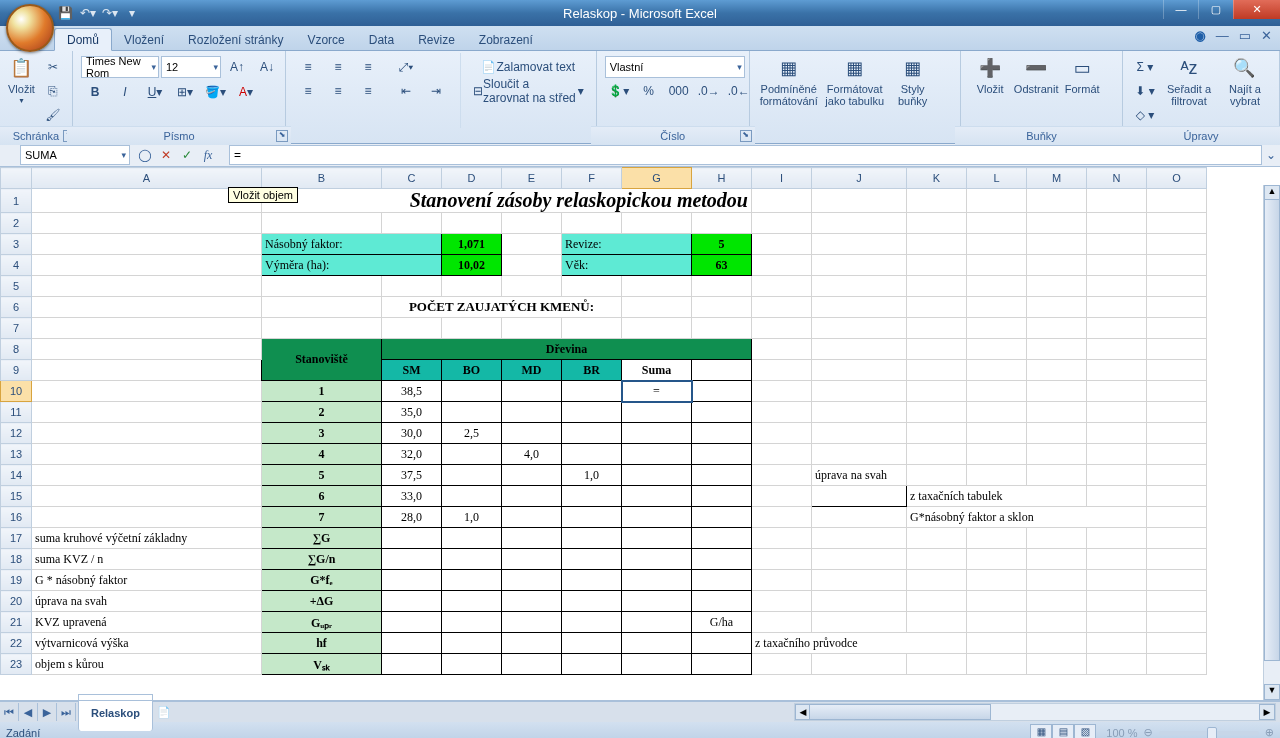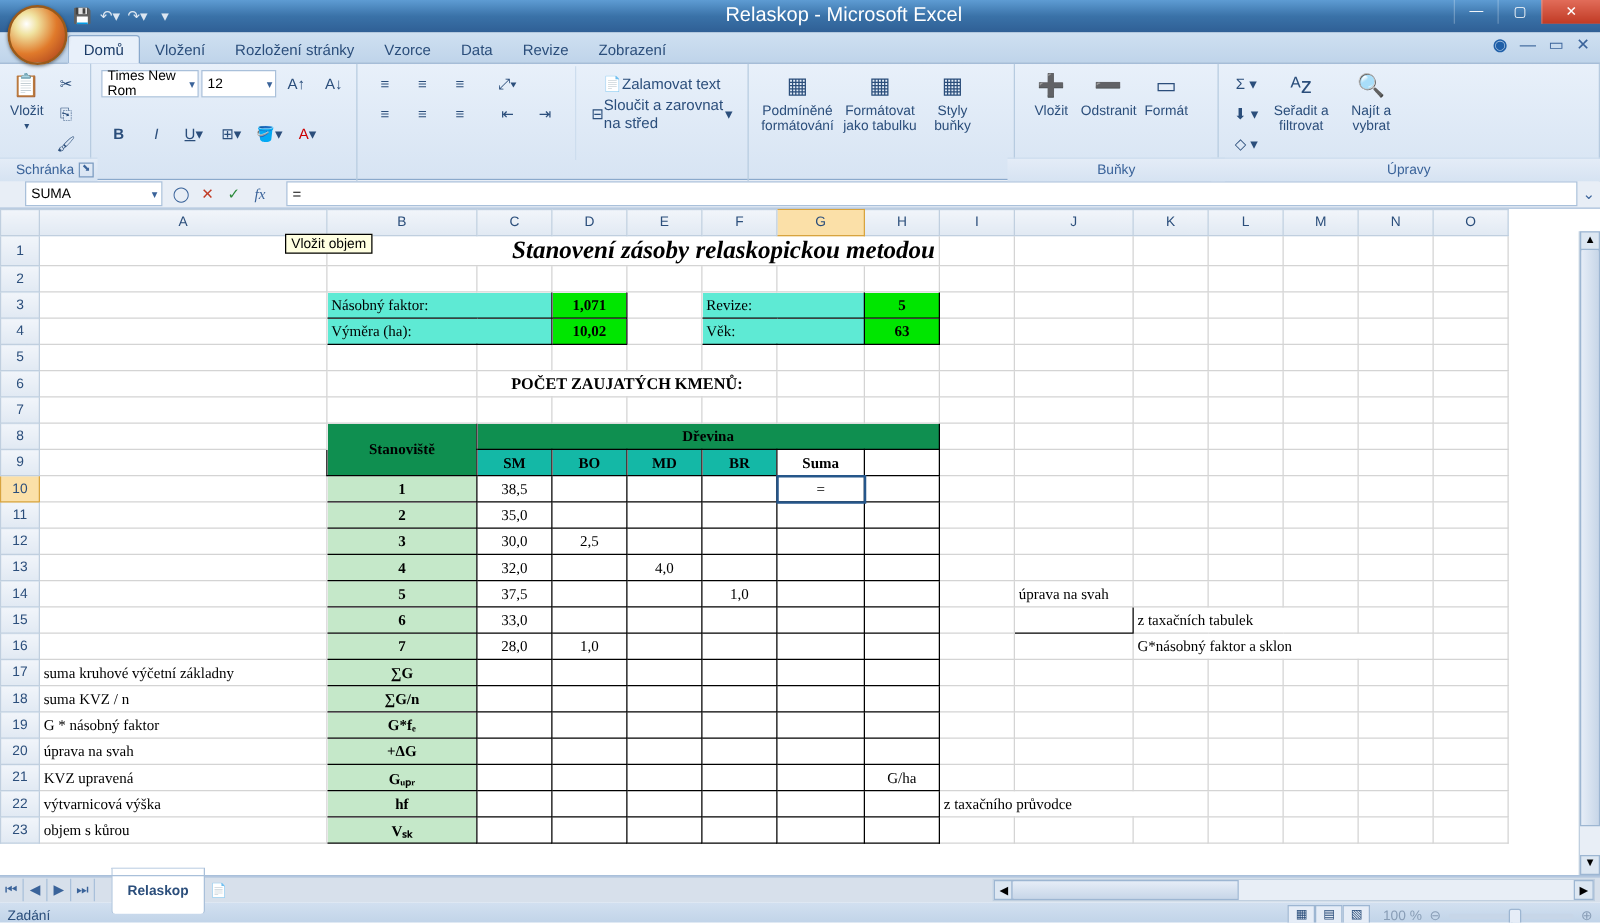--- a/index.html
+++ b/index.html
@@ -7,7 +7,7 @@
   .office-btn { width:44px; height:44px; border-radius:50%; background:radial-gradient(circle at 30% 30%, #fff,#f0e2a0 20%,#e07a2b 55%,#a0351a); border:2px solid #9a5a1a; position:absolute; top:4px; left:6px; z-index:20; box-shadow:0 1px 3px rgba(0,0,0,.5);}
   .qat { margin-left:58px; display:flex; align-items:center; gap:6px; height:100%;}
   .qat .icon { width:16px; height:16px; display:flex; align-items:center; justify-content:center; color:#dce6f1; font-size:12px;}
-  .title-center { position:absolute; left:50%; transform:translateX(-50%); font-size:16px;margin-left:35px;}
+  .title-center { position:absolute; left:50%; transform:translateX(-50%); font-size:13px;}
   .win-btns { margin-left:auto; display:flex; height:100%;}
   .win-btn { width:34px; height:20px; margin-top:-1px; border-left:1px solid rgba(255,255,255,.25); display:flex; align-items:center; justify-content:center; color:#fff; font-size:11px;}
   .win-btn.close{ background:linear-gradient(to bottom,#e36f5c,#c03a24); width:46px; border-top-right-radius:0;}

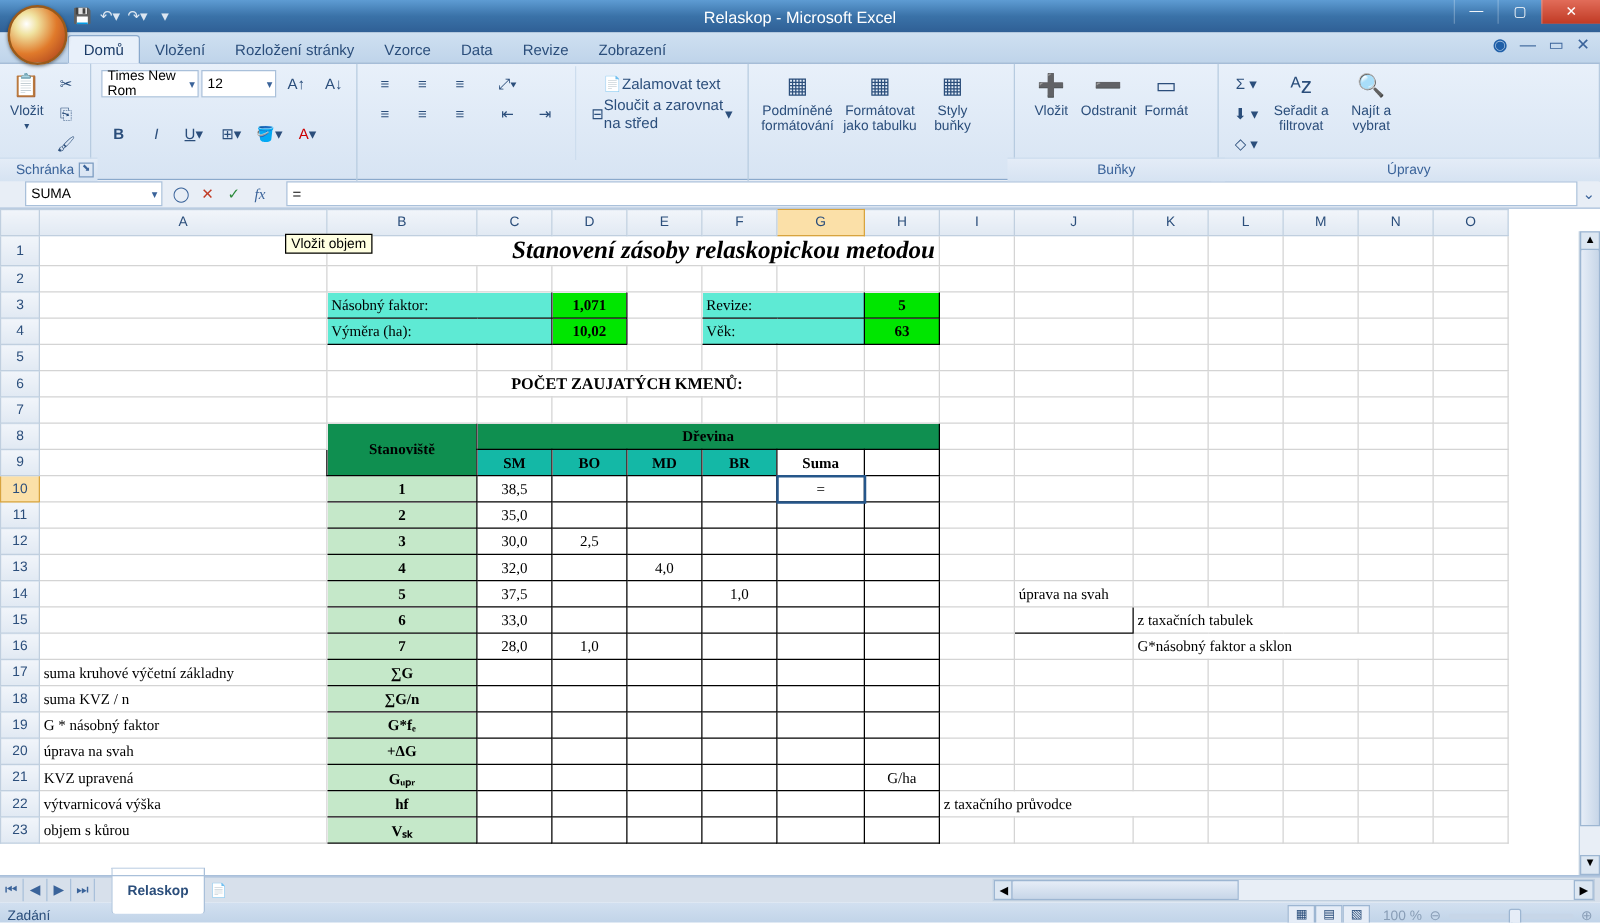--- a/index.html
+++ b/index.html
@@ -127,7 +127,7 @@
 
   <div class="group" style="width:200px">
     <div class="group-body">
-        <div class="vcol" style="gap:18px;width:100%">
+        <div class="vcol" style="gap:3px;width:100%">
       <div class="btnrow">
         <div class="combo" style="width:100px">
               <span>Times New Rom</span>

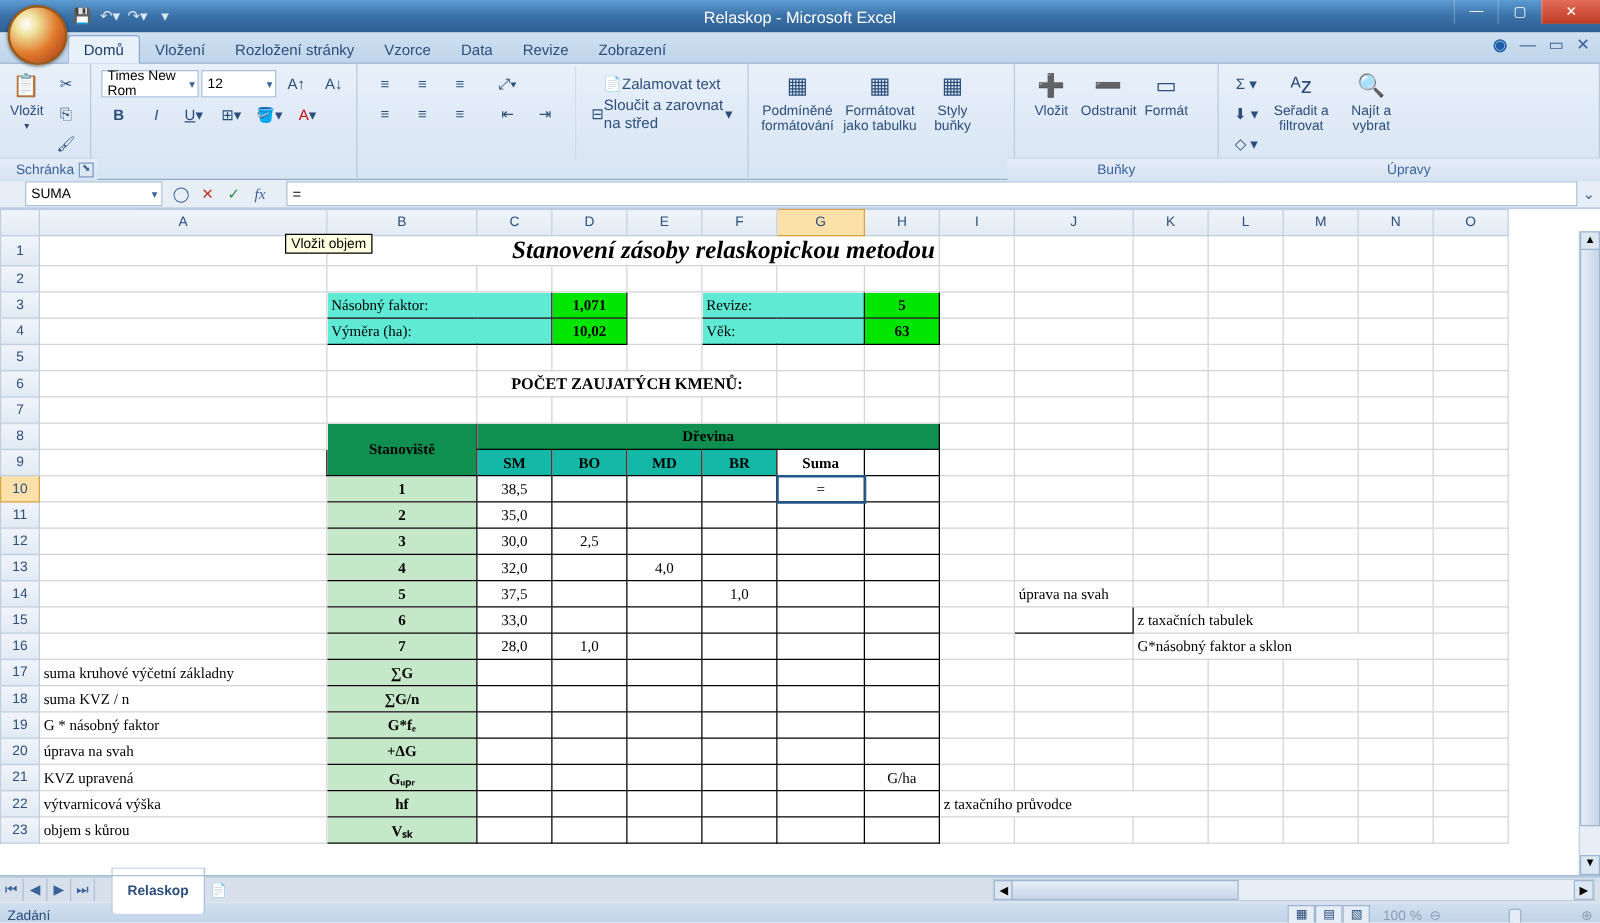--- a/index.html
+++ b/index.html
@@ -180,6 +180,23 @@
     </div>
   </div>
 
+  <div class="group" style="width:140px">
+    <div class="group-body">
+        <div class="vcol" style="width:100%">
+      <div class="combo" style="width:120px">
+            <span>Vlastní</span>
+          </div>
+      <div class="btnrow">
+        <div class="sbtn">💲▾</div>
+        <div class="sbtn">%</div>
+        <div class="sbtn">000</div>
+        <div class="sbtn">.0→</div>
+        <div class="sbtn">.0←</div>
+      </div>
+    </div>
+      </div>
+    <div class="group-label"><span>Číslo</span><span class="launcher">⬊</span></div>
+  </div>
 
   <div class="group" style="width:200px">
     <div class="group-body">

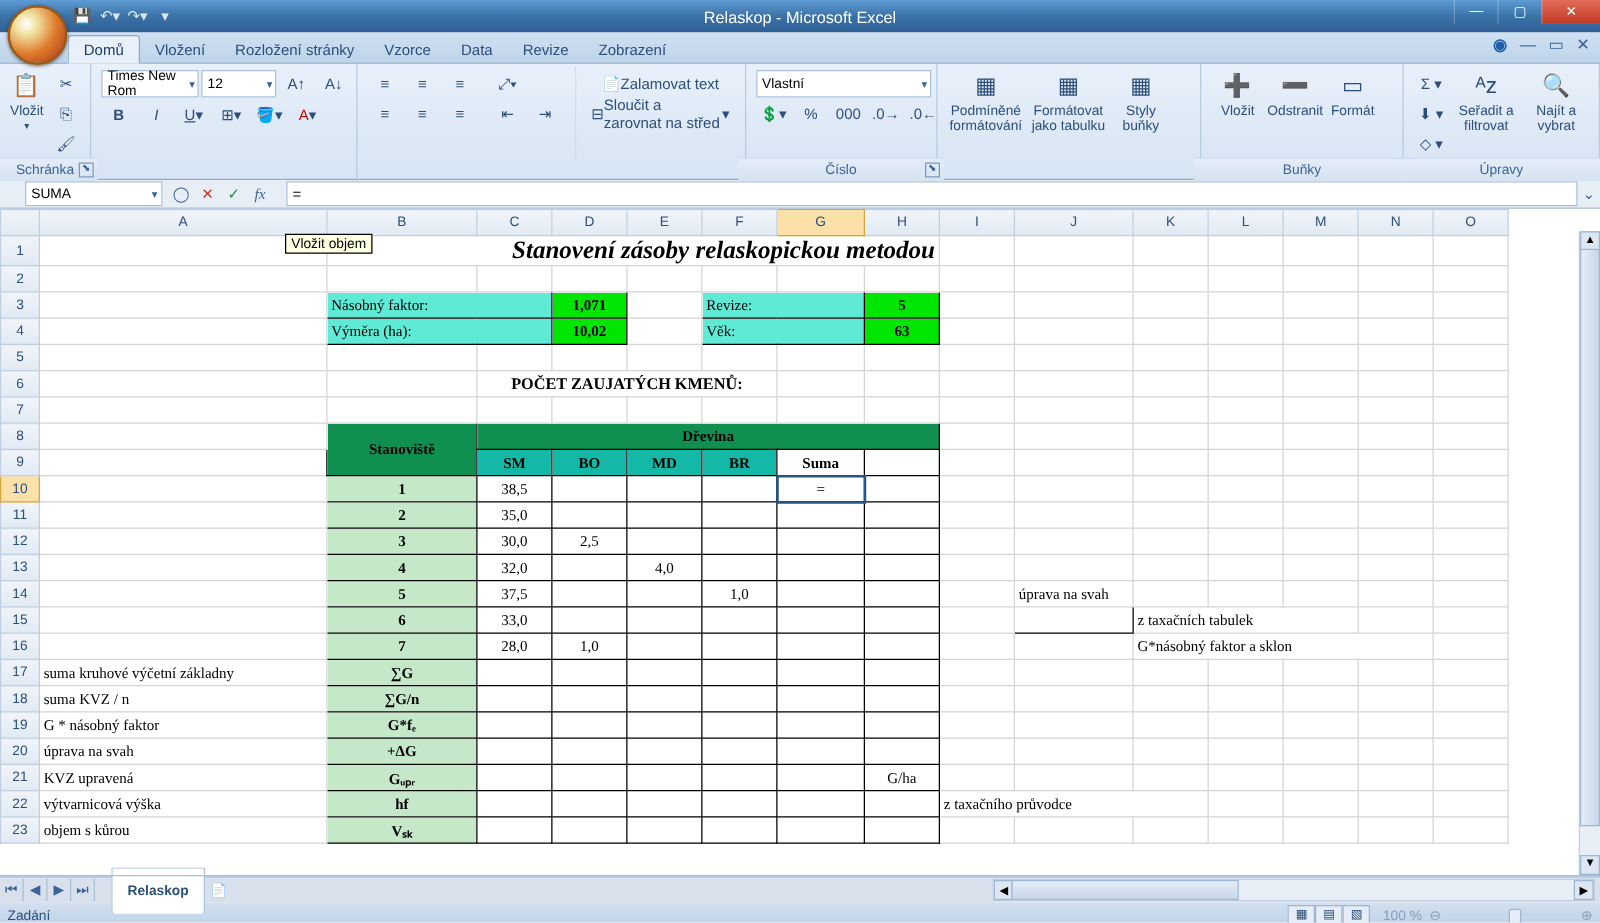--- a/index.html
+++ b/index.html
@@ -152,6 +152,7 @@
       </div>
     </div>
       </div>
+    <div class="group-label"><span>Písmo</span><span class="launcher">⬊</span></div>
   </div>
 
   <div class="group" style="width:300px">

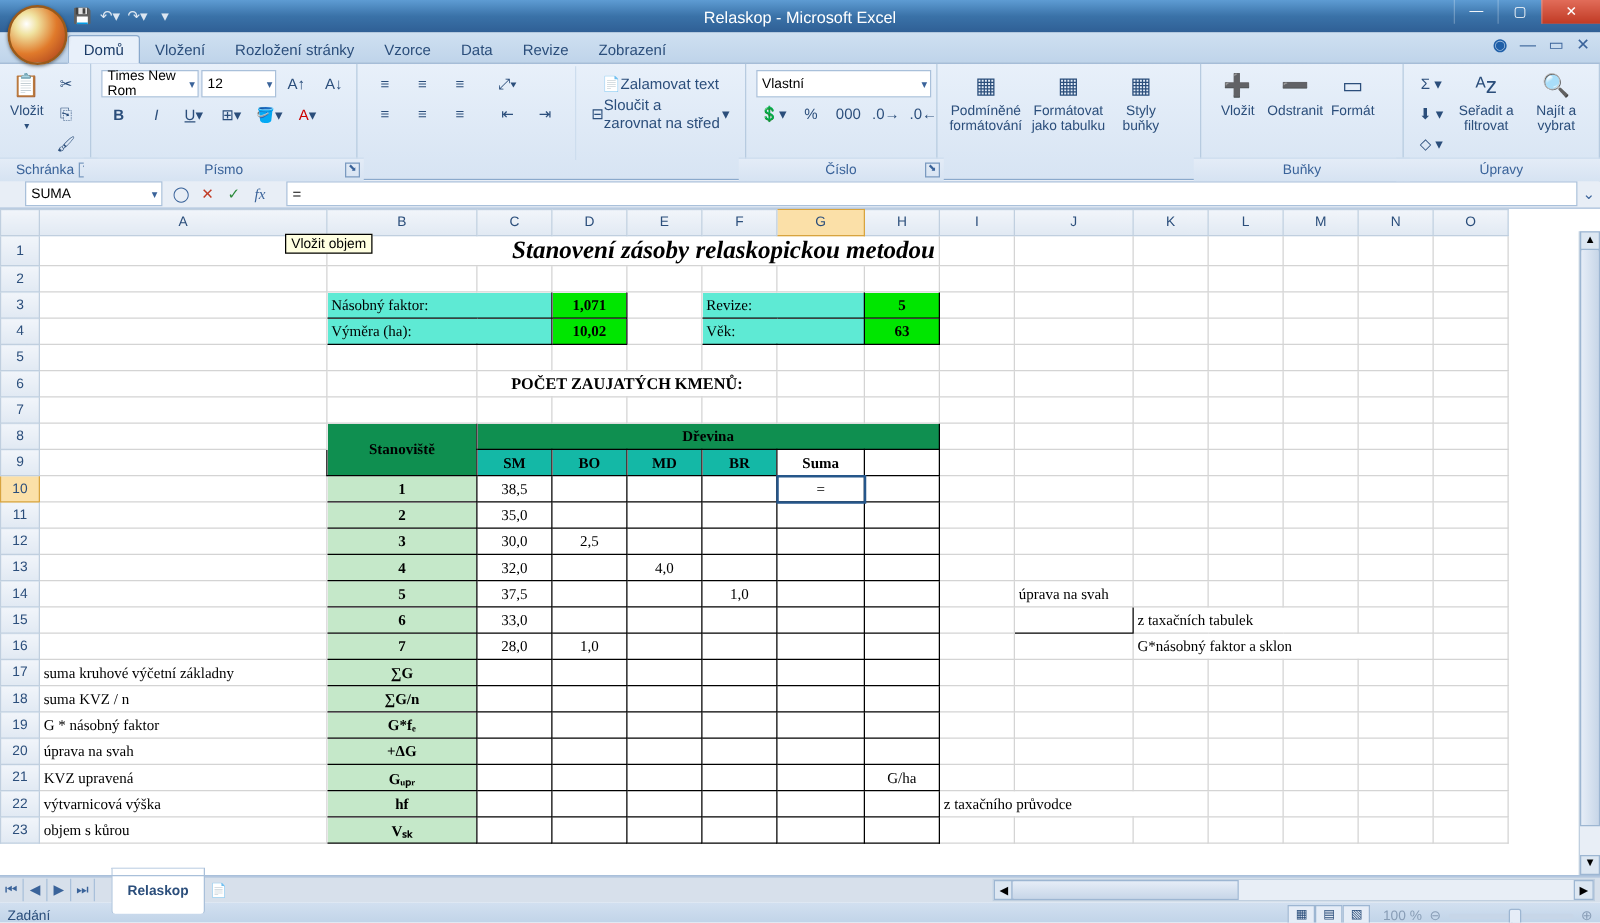--- a/index.html
+++ b/index.html
@@ -55,7 +55,7 @@
   .sheet-tabs{ height:20px; background:#d7e0eb; display:flex; align-items:center; border-top:1px solid #a9c0da; font-size:11px;}
   .sheet-nav{ display:flex;}
   .sheet-nav div{ width:18px; height:18px; border-right:1px solid #a9c0da; text-align:center; color:#3a639a; line-height:18px;}
-  .sheet-tab{ padding:12px 12px; background:#fff; border:1px solid #a9c0da; border-bottom:none; border-radius:0 0 3px 3px; margin-left:13px; font-weight:bold; color:#2b4e7b;}
+  .sheet-tab{ padding:12px 12px; background:#fff; border:1px solid #a9c0da; border-bottom:none; border-radius:0 0 3px 3px; margin-left:2px; font-weight:bold; color:#2b4e7b;}
   .hscroll{ flex:1; margin-left:20px; height:16px; background:#e8eef6; border:1px solid #c0cfdf; position:relative; max-width:480px; margin-right:4px; margin-left:auto;}
   .hscroll .thumb{position:absolute; left:14px; width:180px; top:0; bottom:0; background:linear-gradient(to bottom,#e6edf7,#c7d6e8); border:1px solid #9db6d2;}
   .hscroll .arr{position:absolute; width:14px; top:0; bottom:0; background:#dde7f2; border:1px solid #9db6d2; text-align:center; font-size:9px; line-height:14px;}

